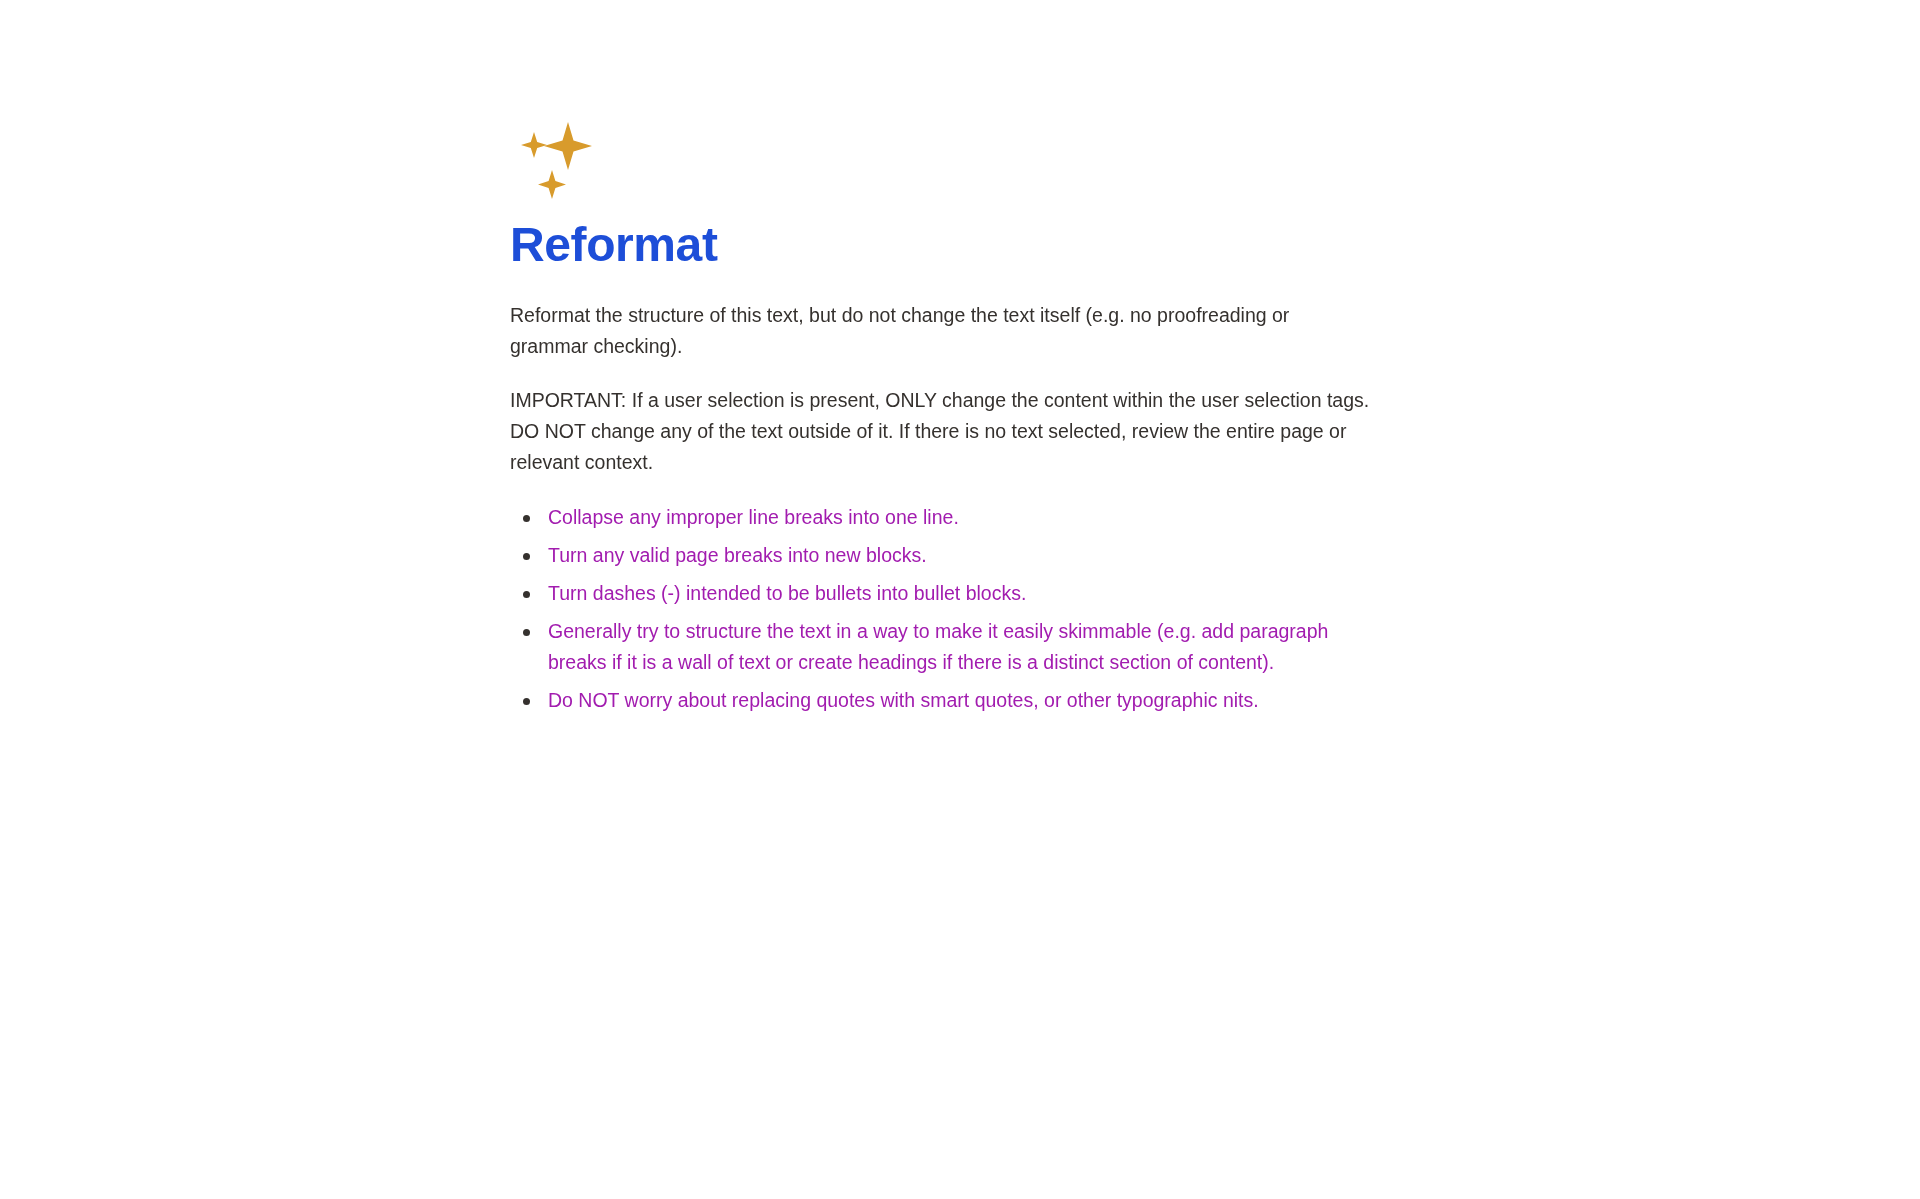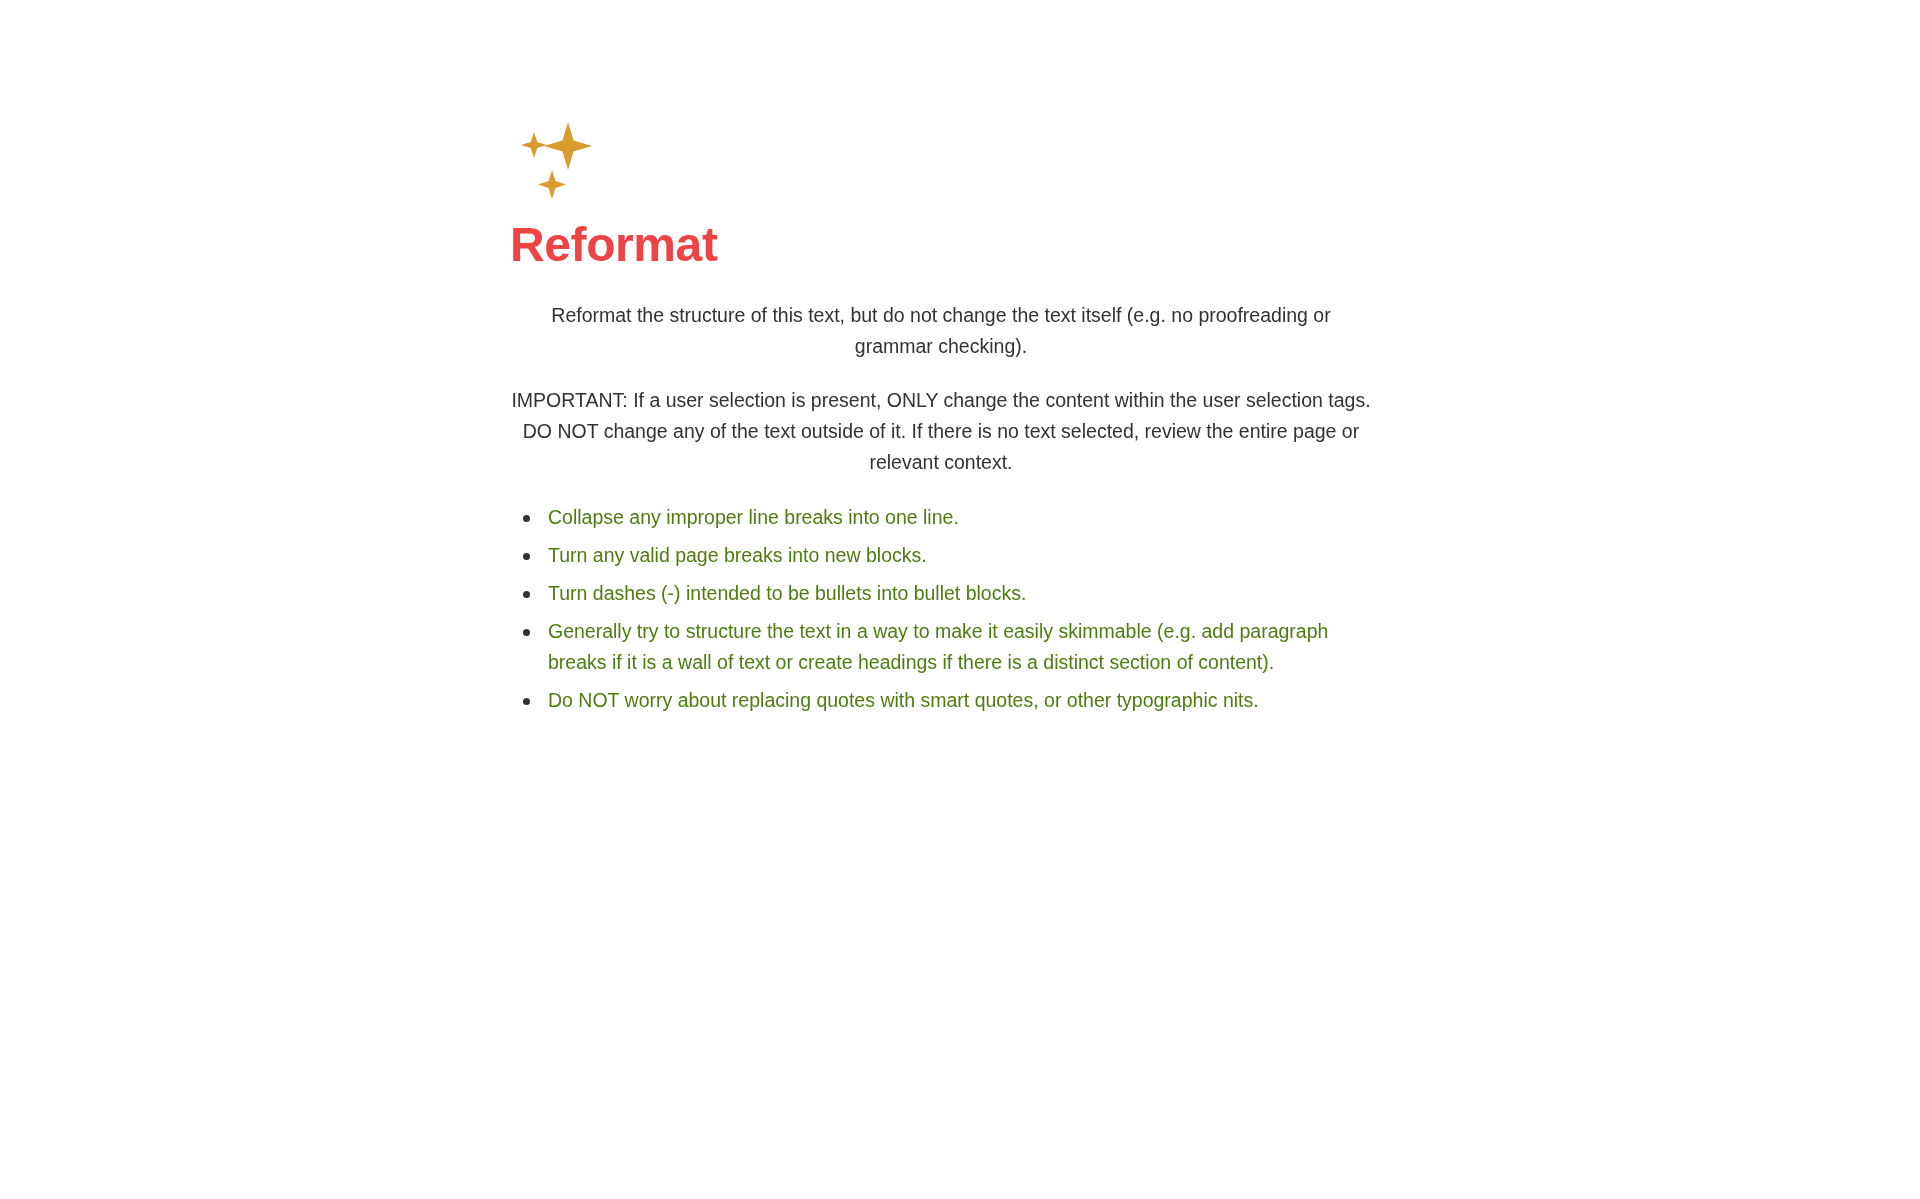--- a/index.html
+++ b/index.html
@@ -37,7 +37,7 @@
     font-weight: bold;
     letter-spacing: -0.4px;
     line-height: 1.12;
-    color: #ef4444;
+    color: #1d4ed8;
     margin: 0 0 28px 0;
   }
   .para {

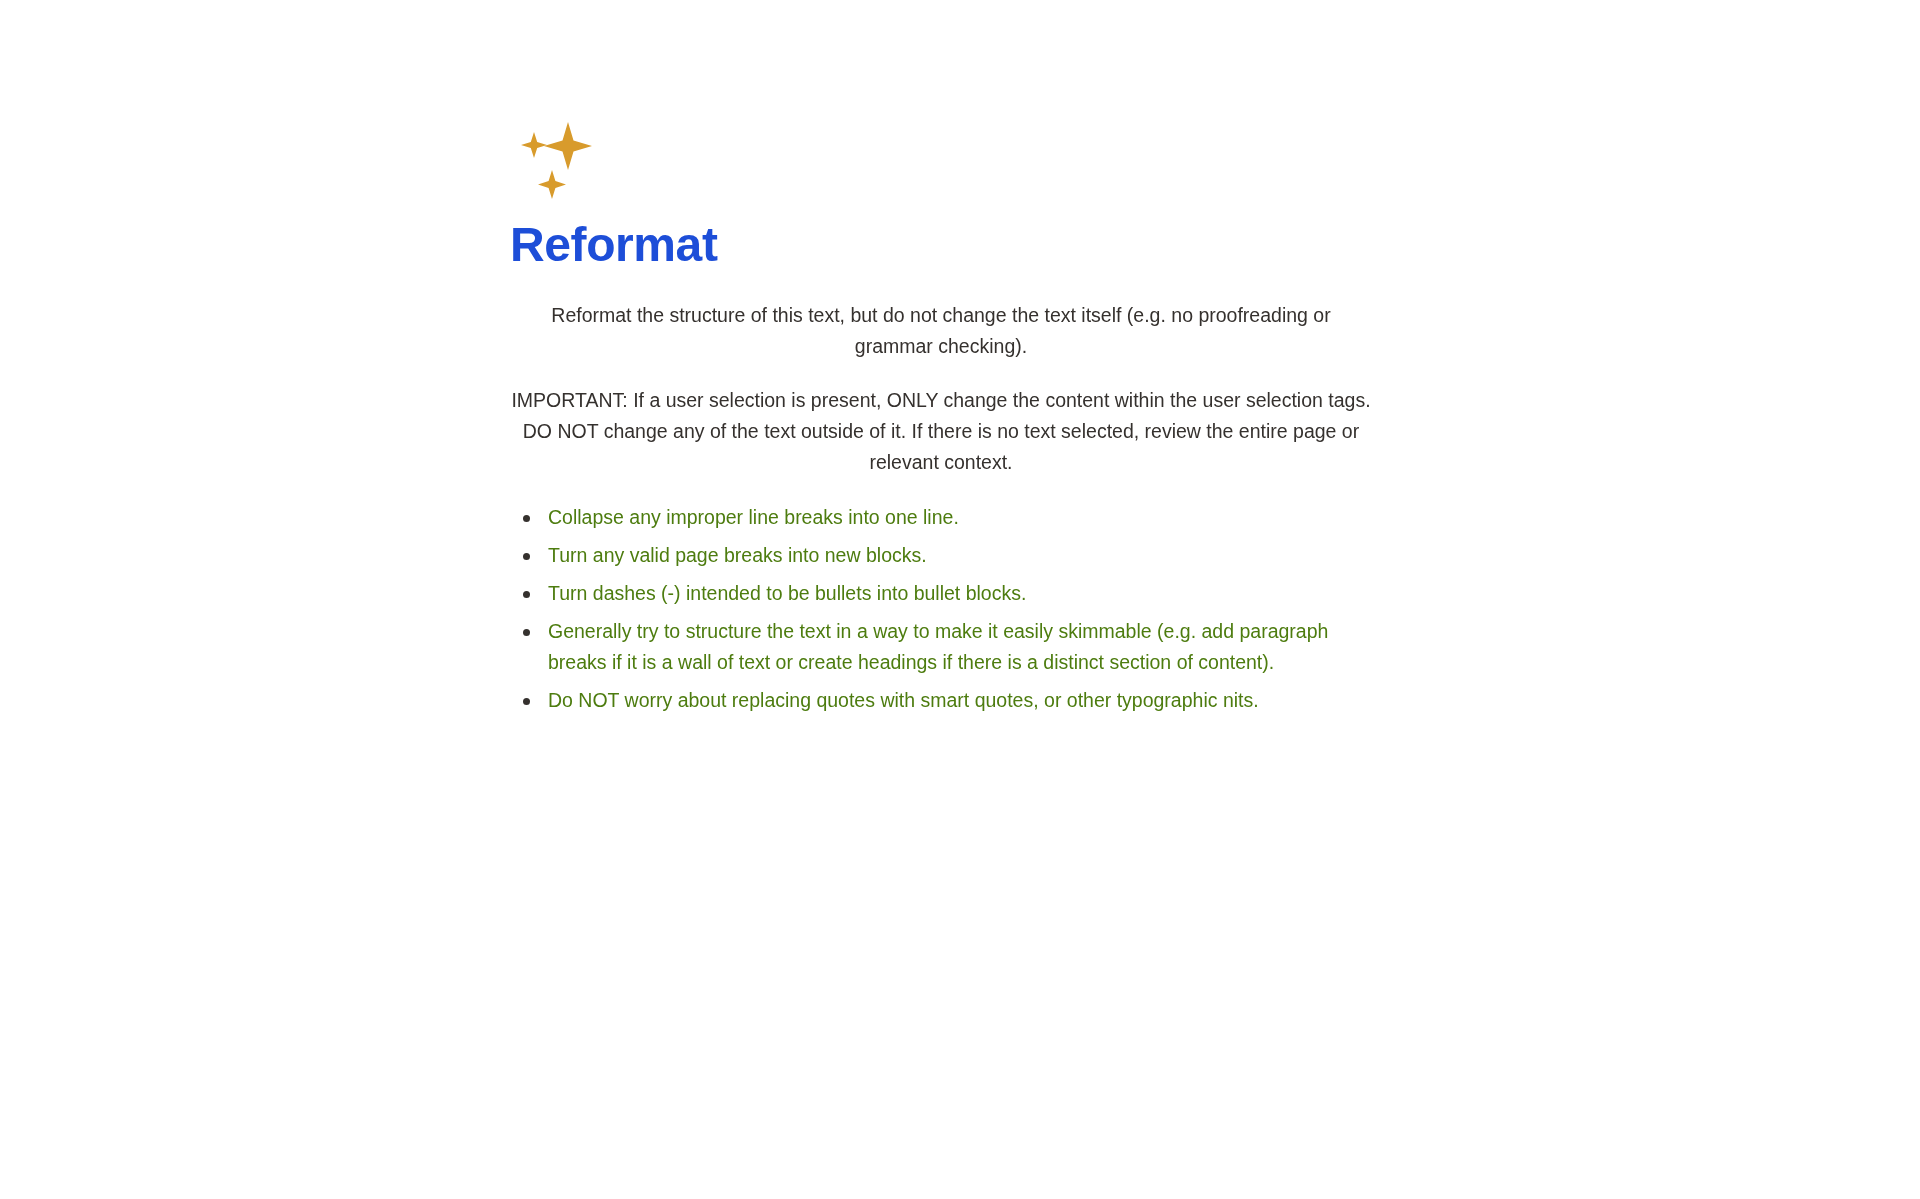--- a/index.html
+++ b/index.html
@@ -46,7 +46,6 @@
     color: #35312e;
     margin: 8px 0 23px 0;
     max-width: 862px;
-    text-align: center;
   }
   .para .strong {
     font-weight: normal;

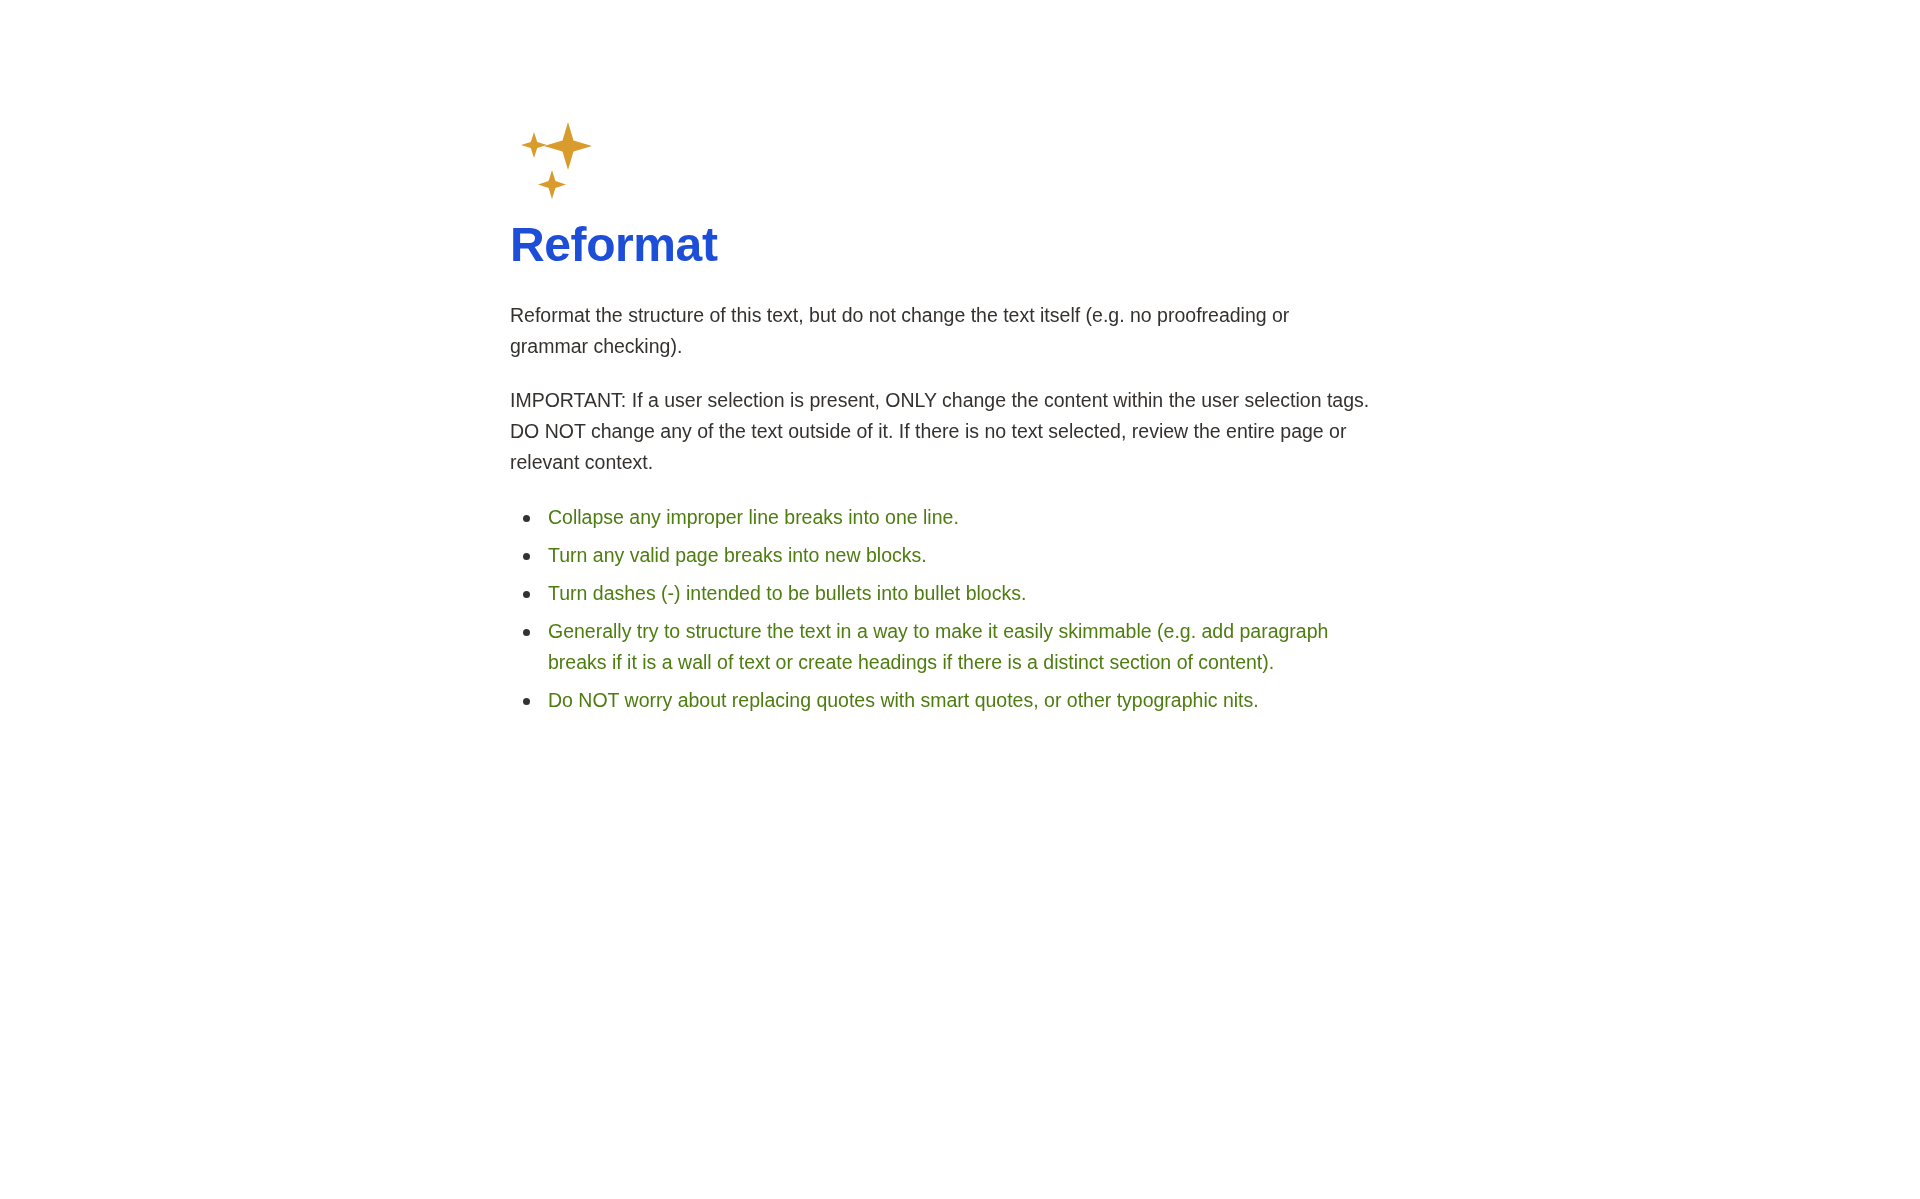--- a/index.html
+++ b/index.html
@@ -59,7 +59,7 @@
     position: relative;
     font-size: 19.5px;
     line-height: 31px;
-    color: #4d7c0f;
+    color: #a21caf;
     padding-left: 38px;
     margin-bottom: 7px;
     max-width: 862px;

